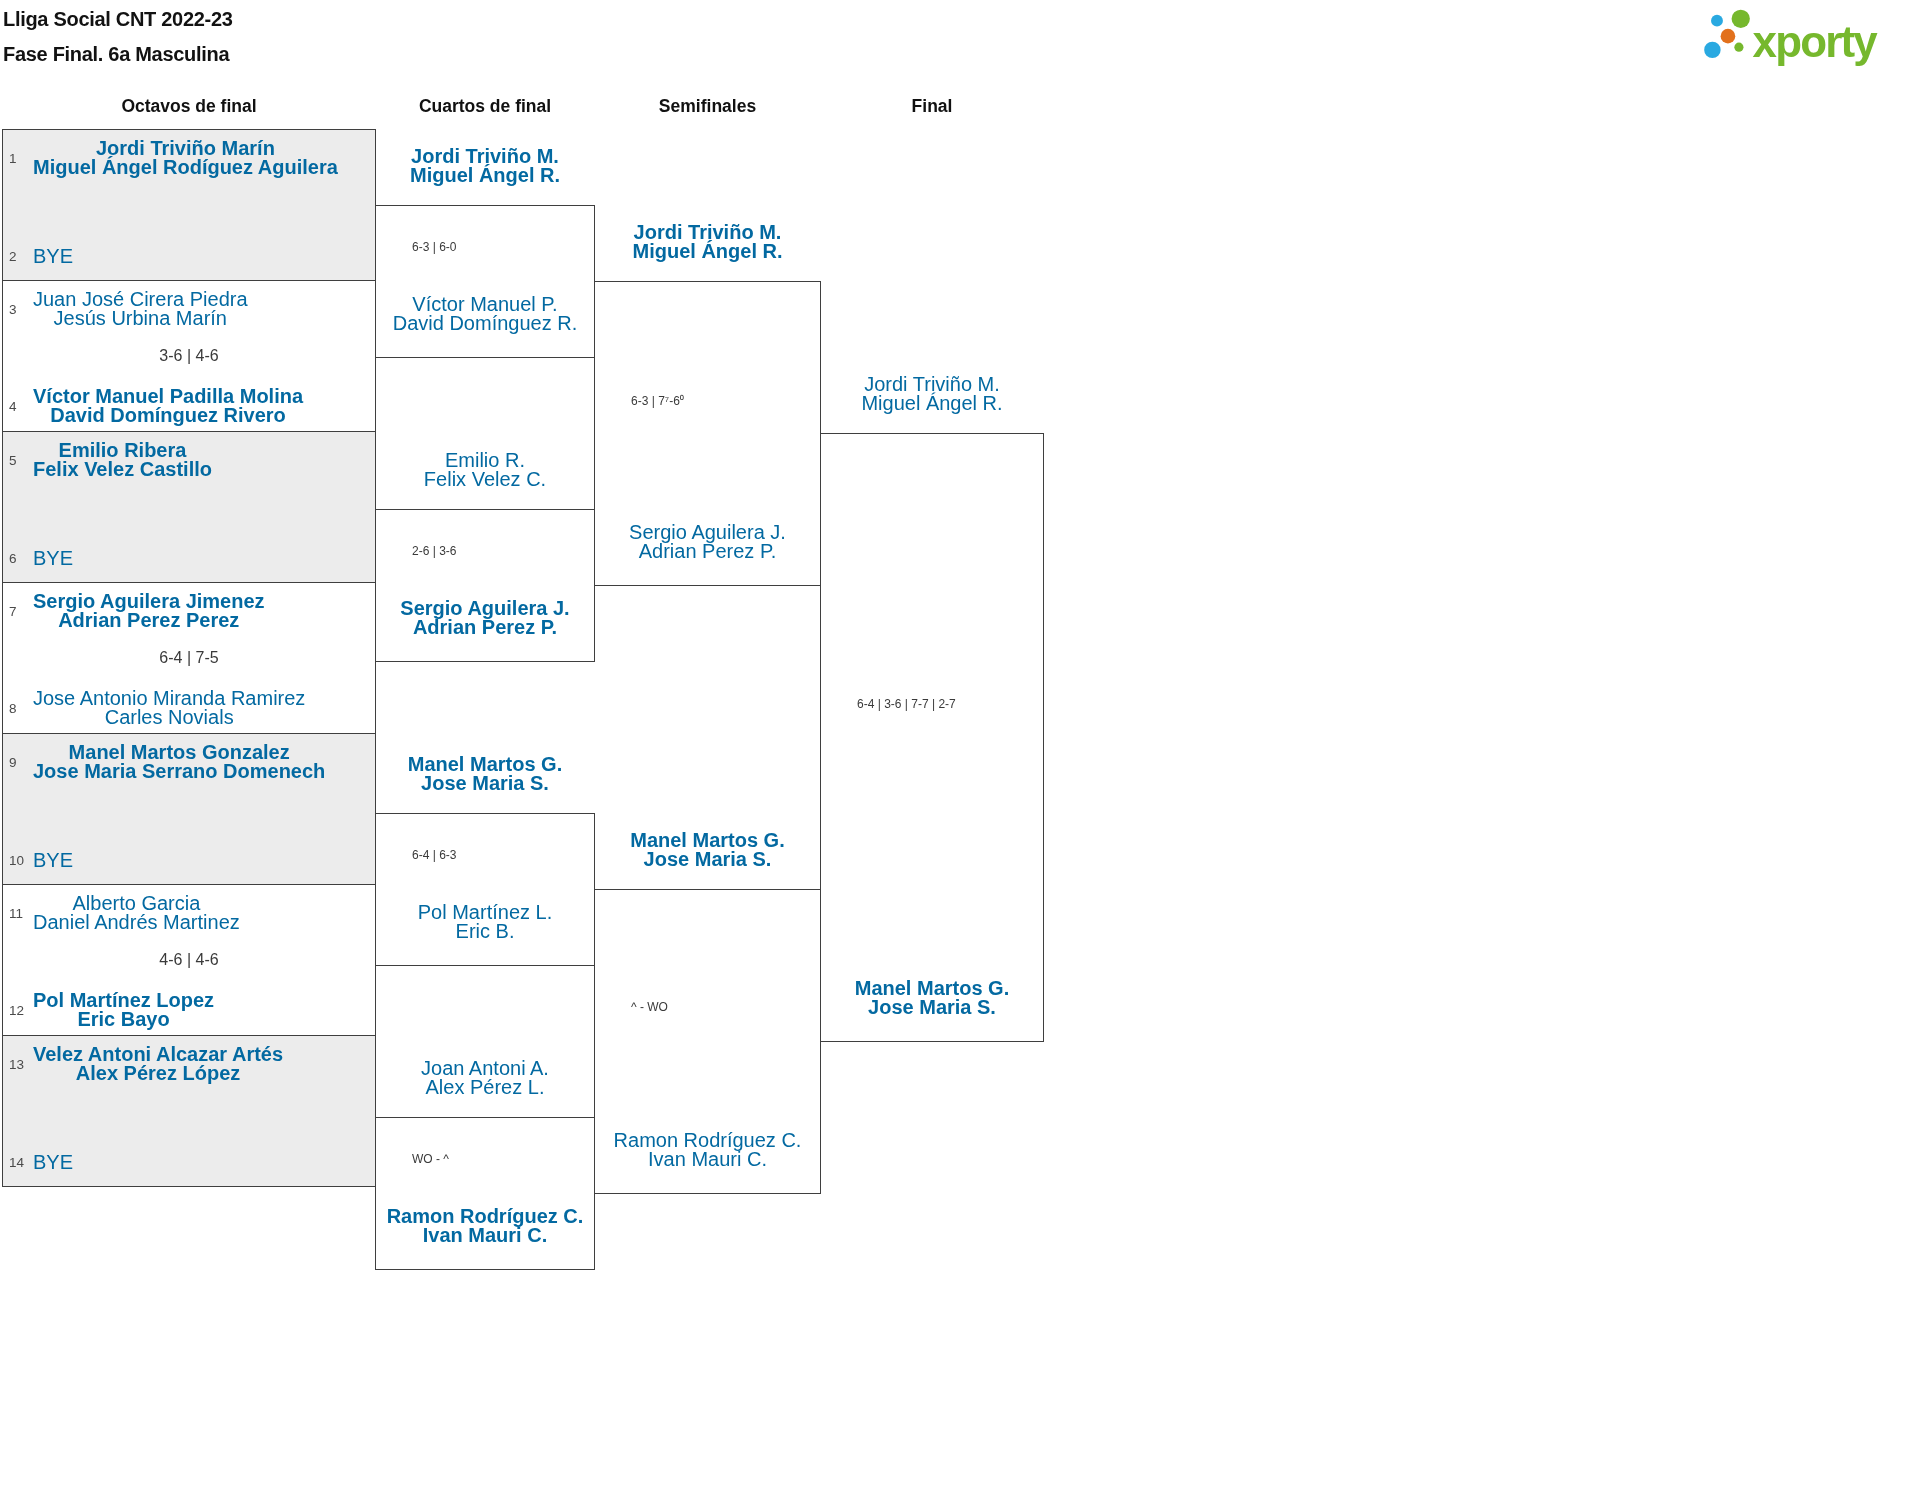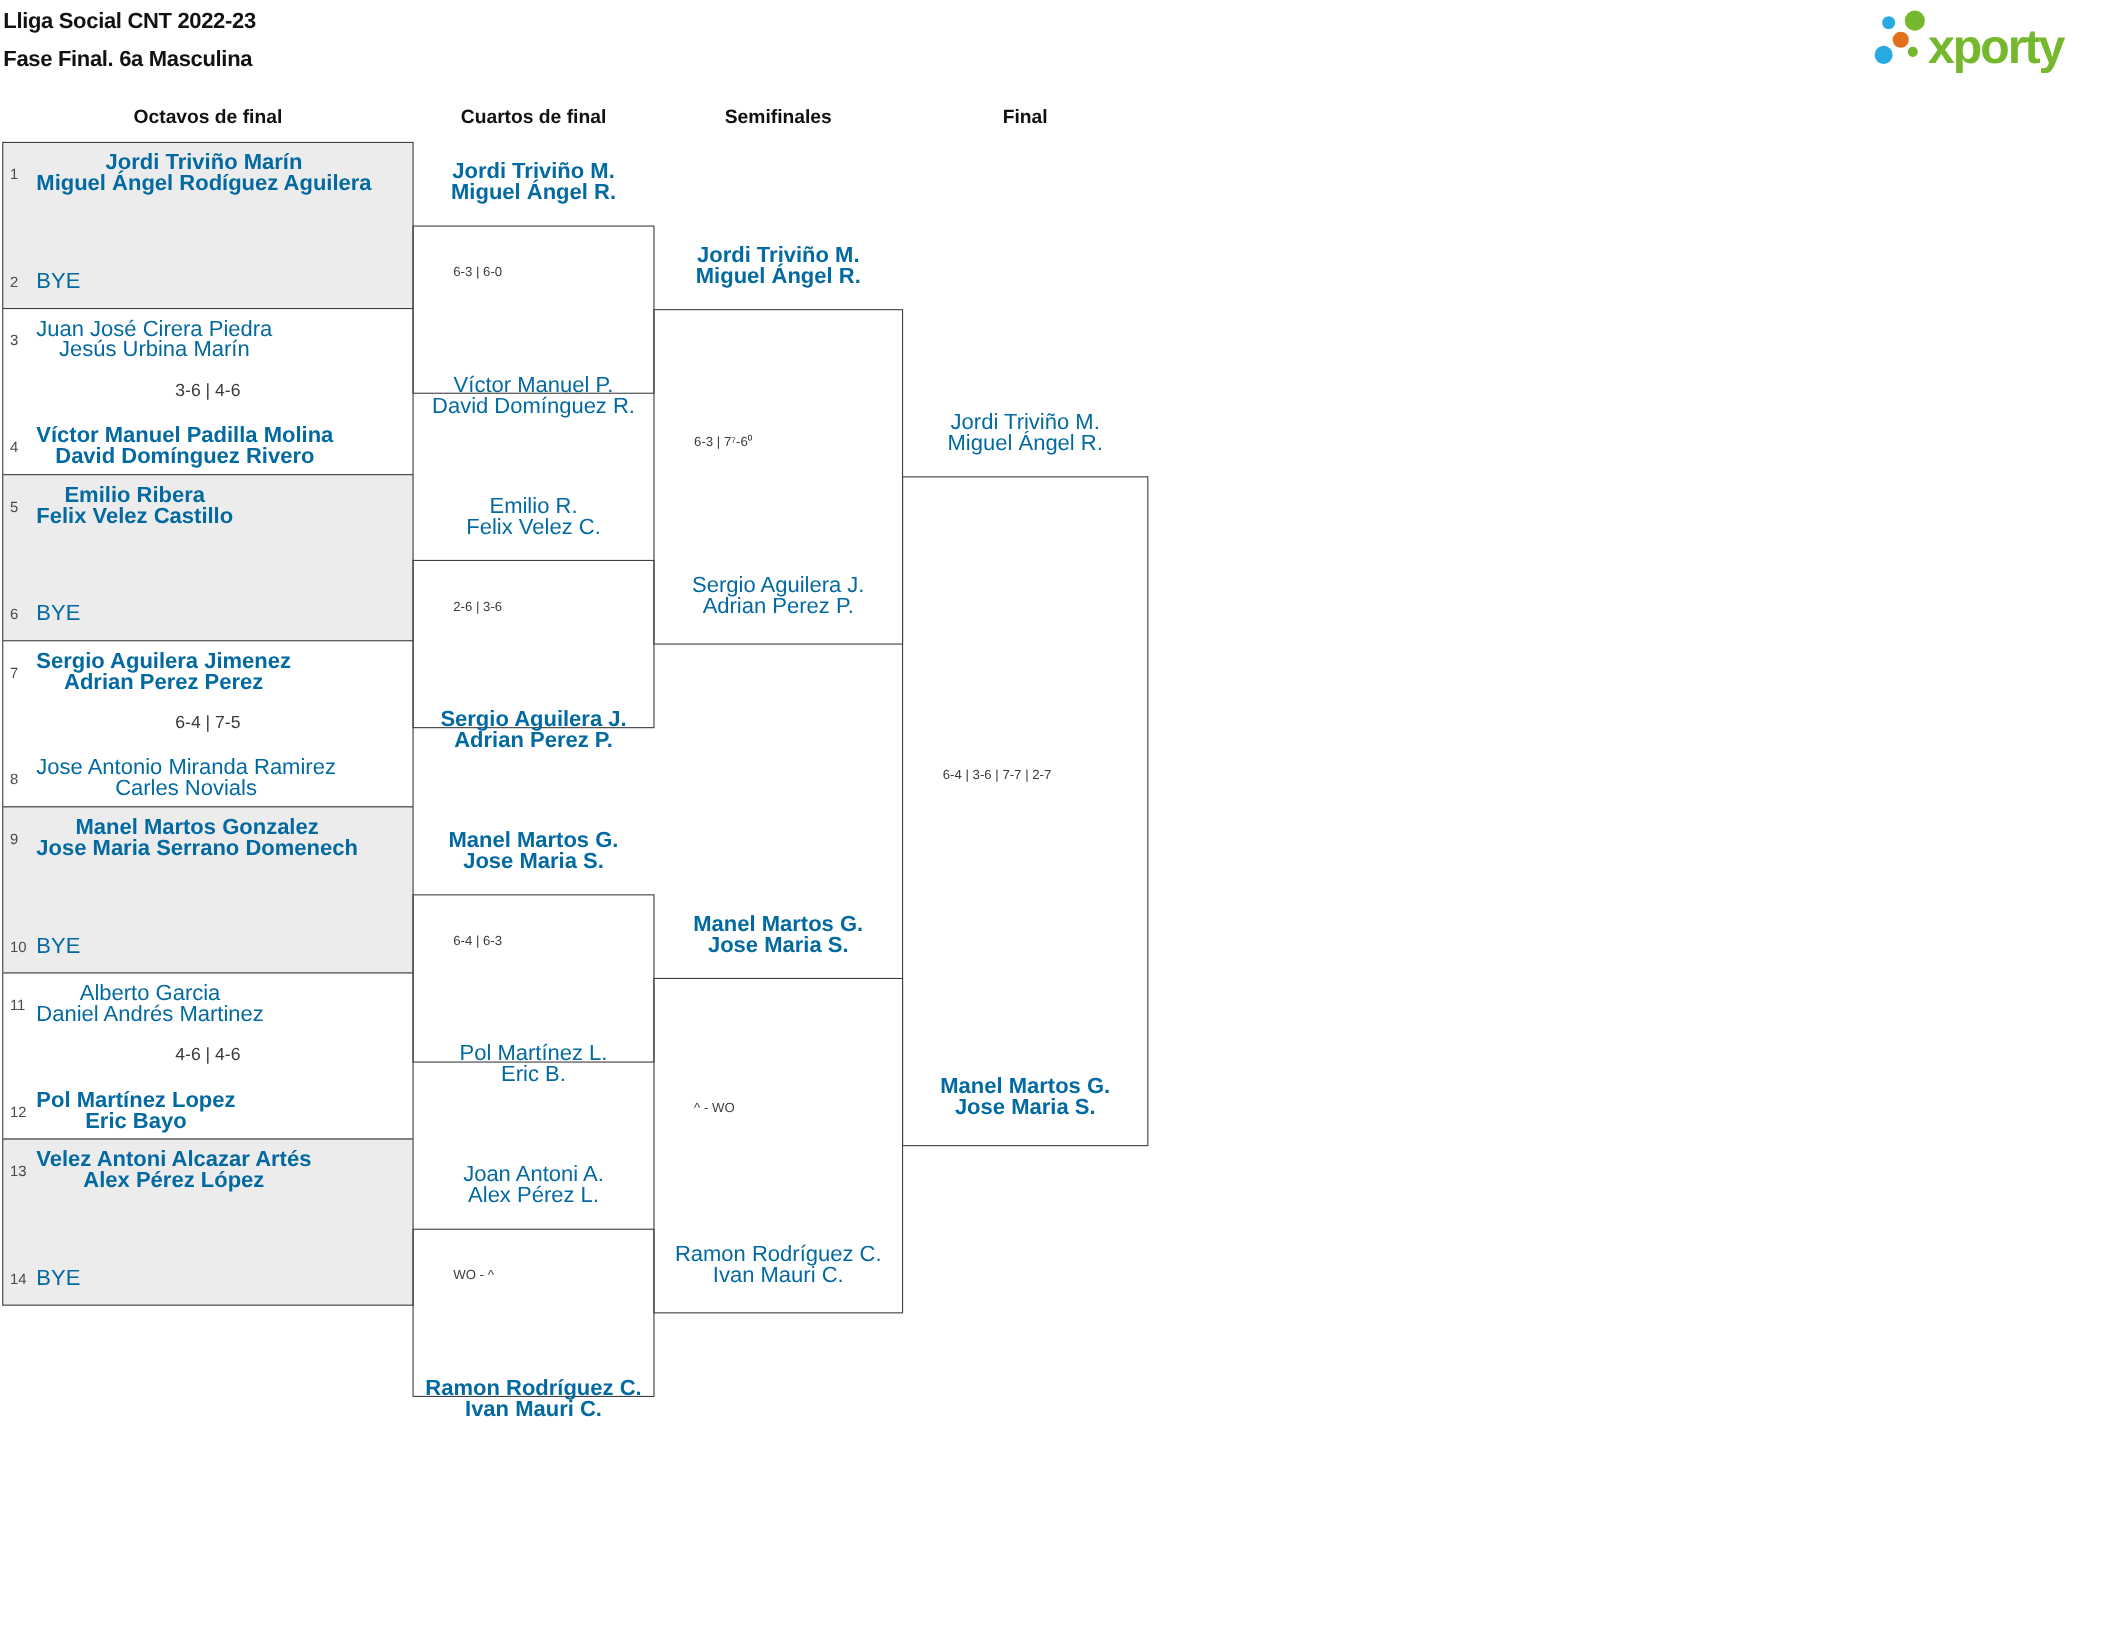--- a/index.html
+++ b/index.html
@@ -37,7 +37,7 @@
   .f { left:820px; width:224px; height:609px; }
   .feed-top { position:absolute; top:-59px; left:7px; right:7px; }
   .feed-bottom { position:absolute; left:7px; right:7px; }
-  .q .feed-bottom { top:89px;margin-top:46px; }
+  .q .feed-bottom { top:89px; }
   .s .feed-bottom { top:241px; }
   .f .feed-bottom { top:545px; }
   .bscore { position:absolute; left:0; right:0; text-align:left; font-size:12px; color:#3a3a3a;margin-left:36px; }

